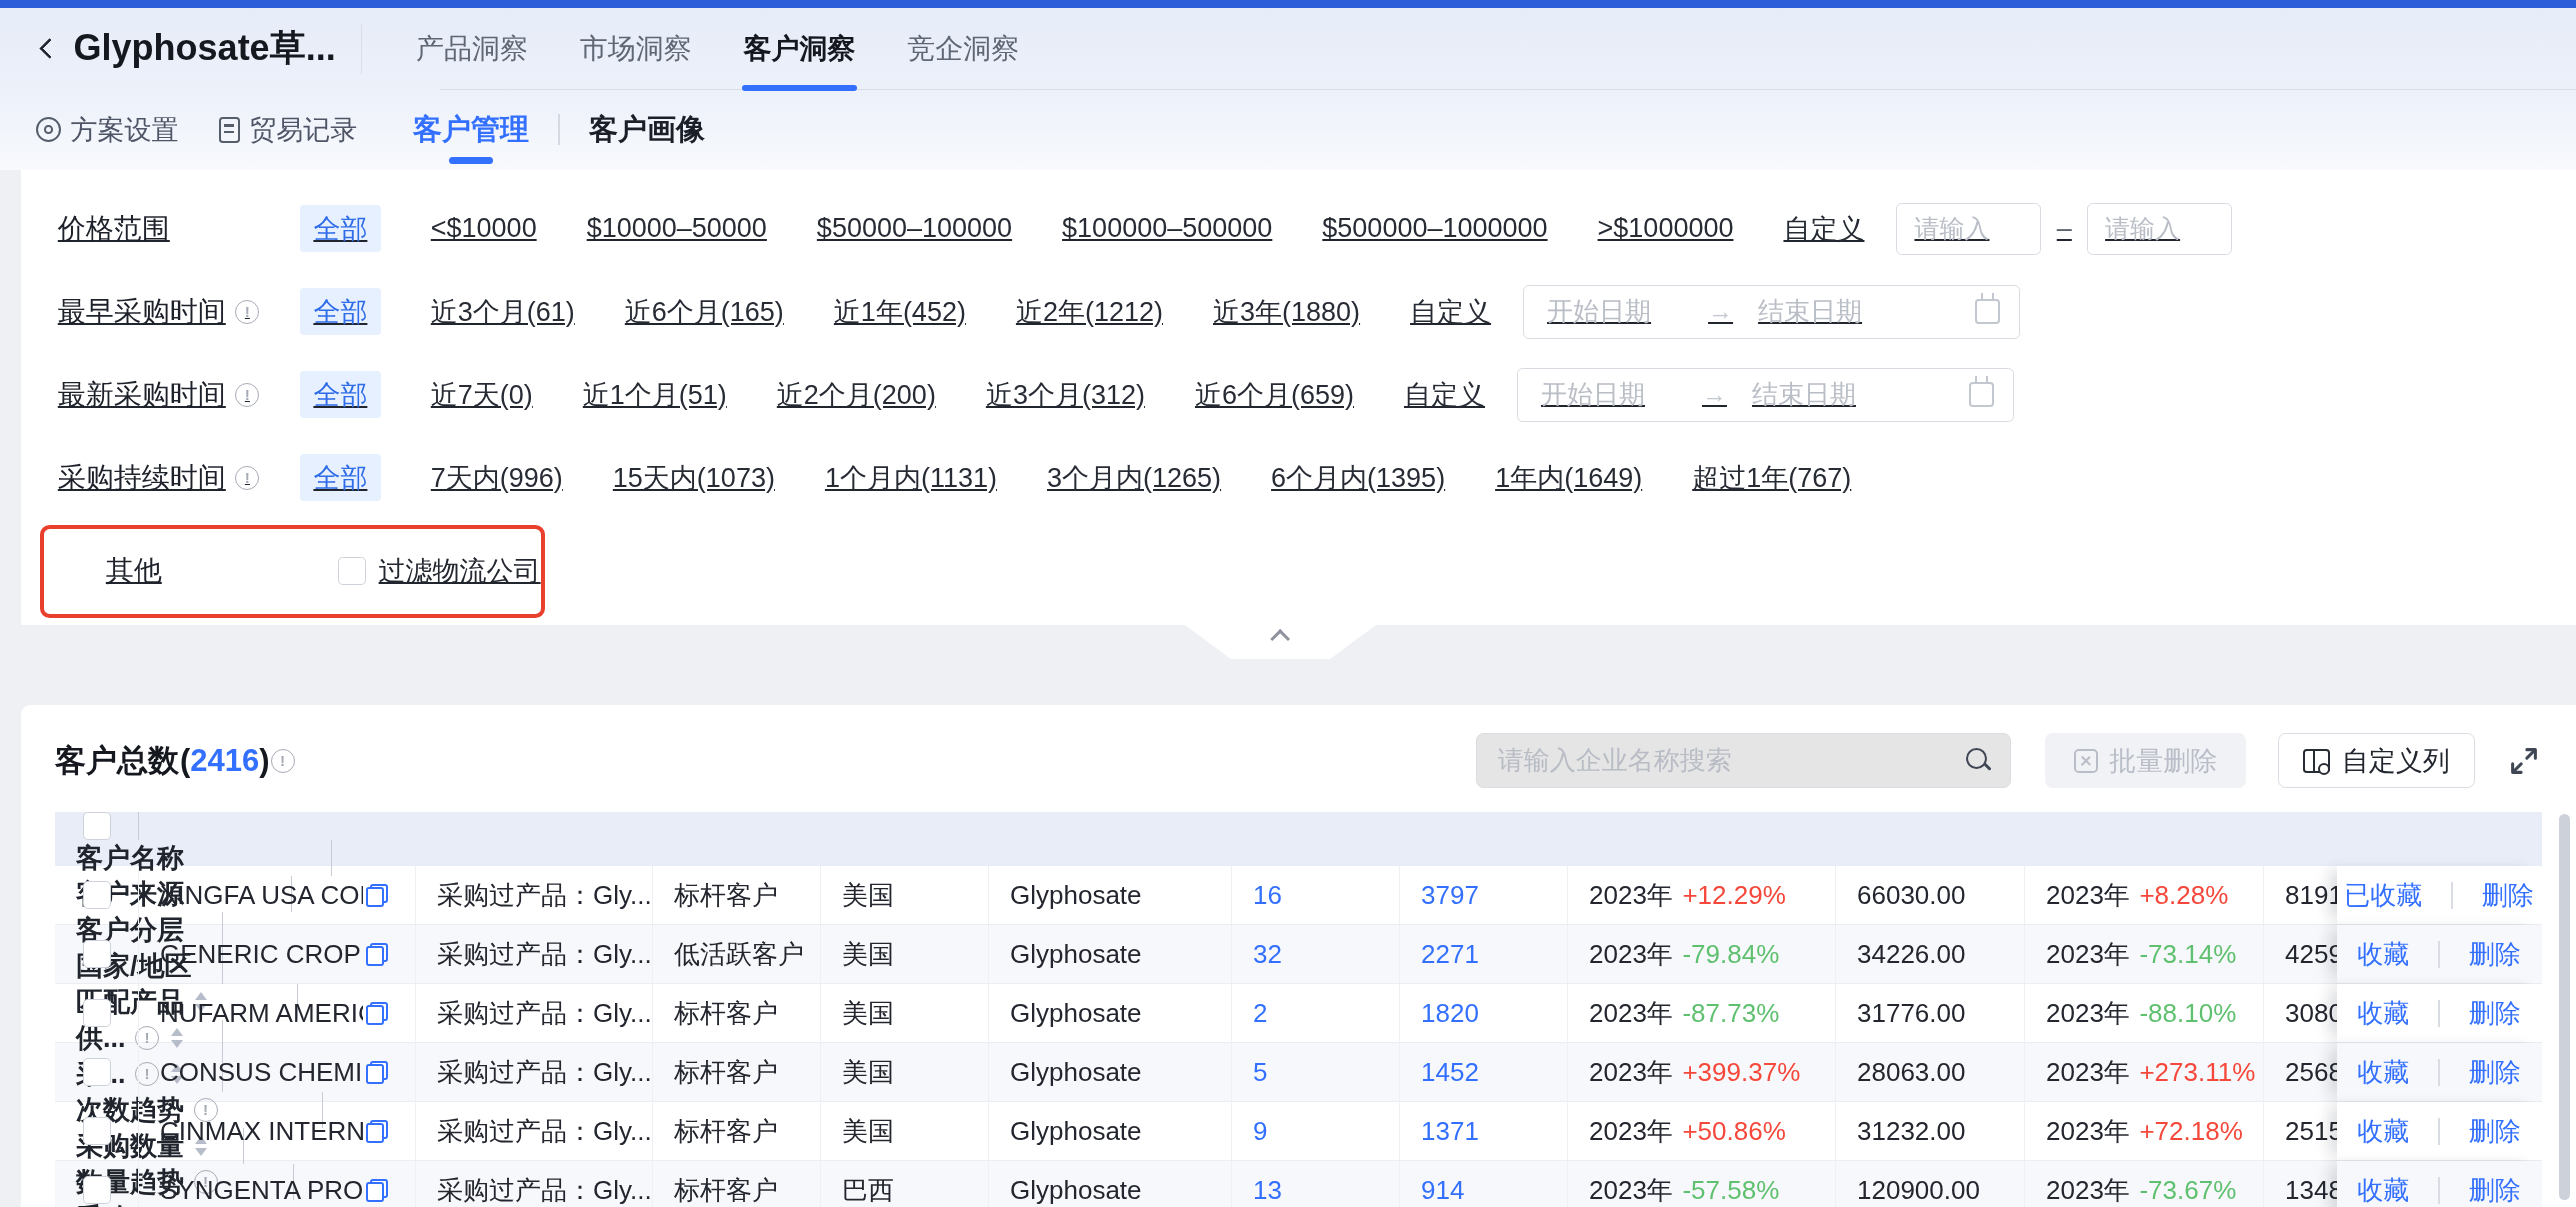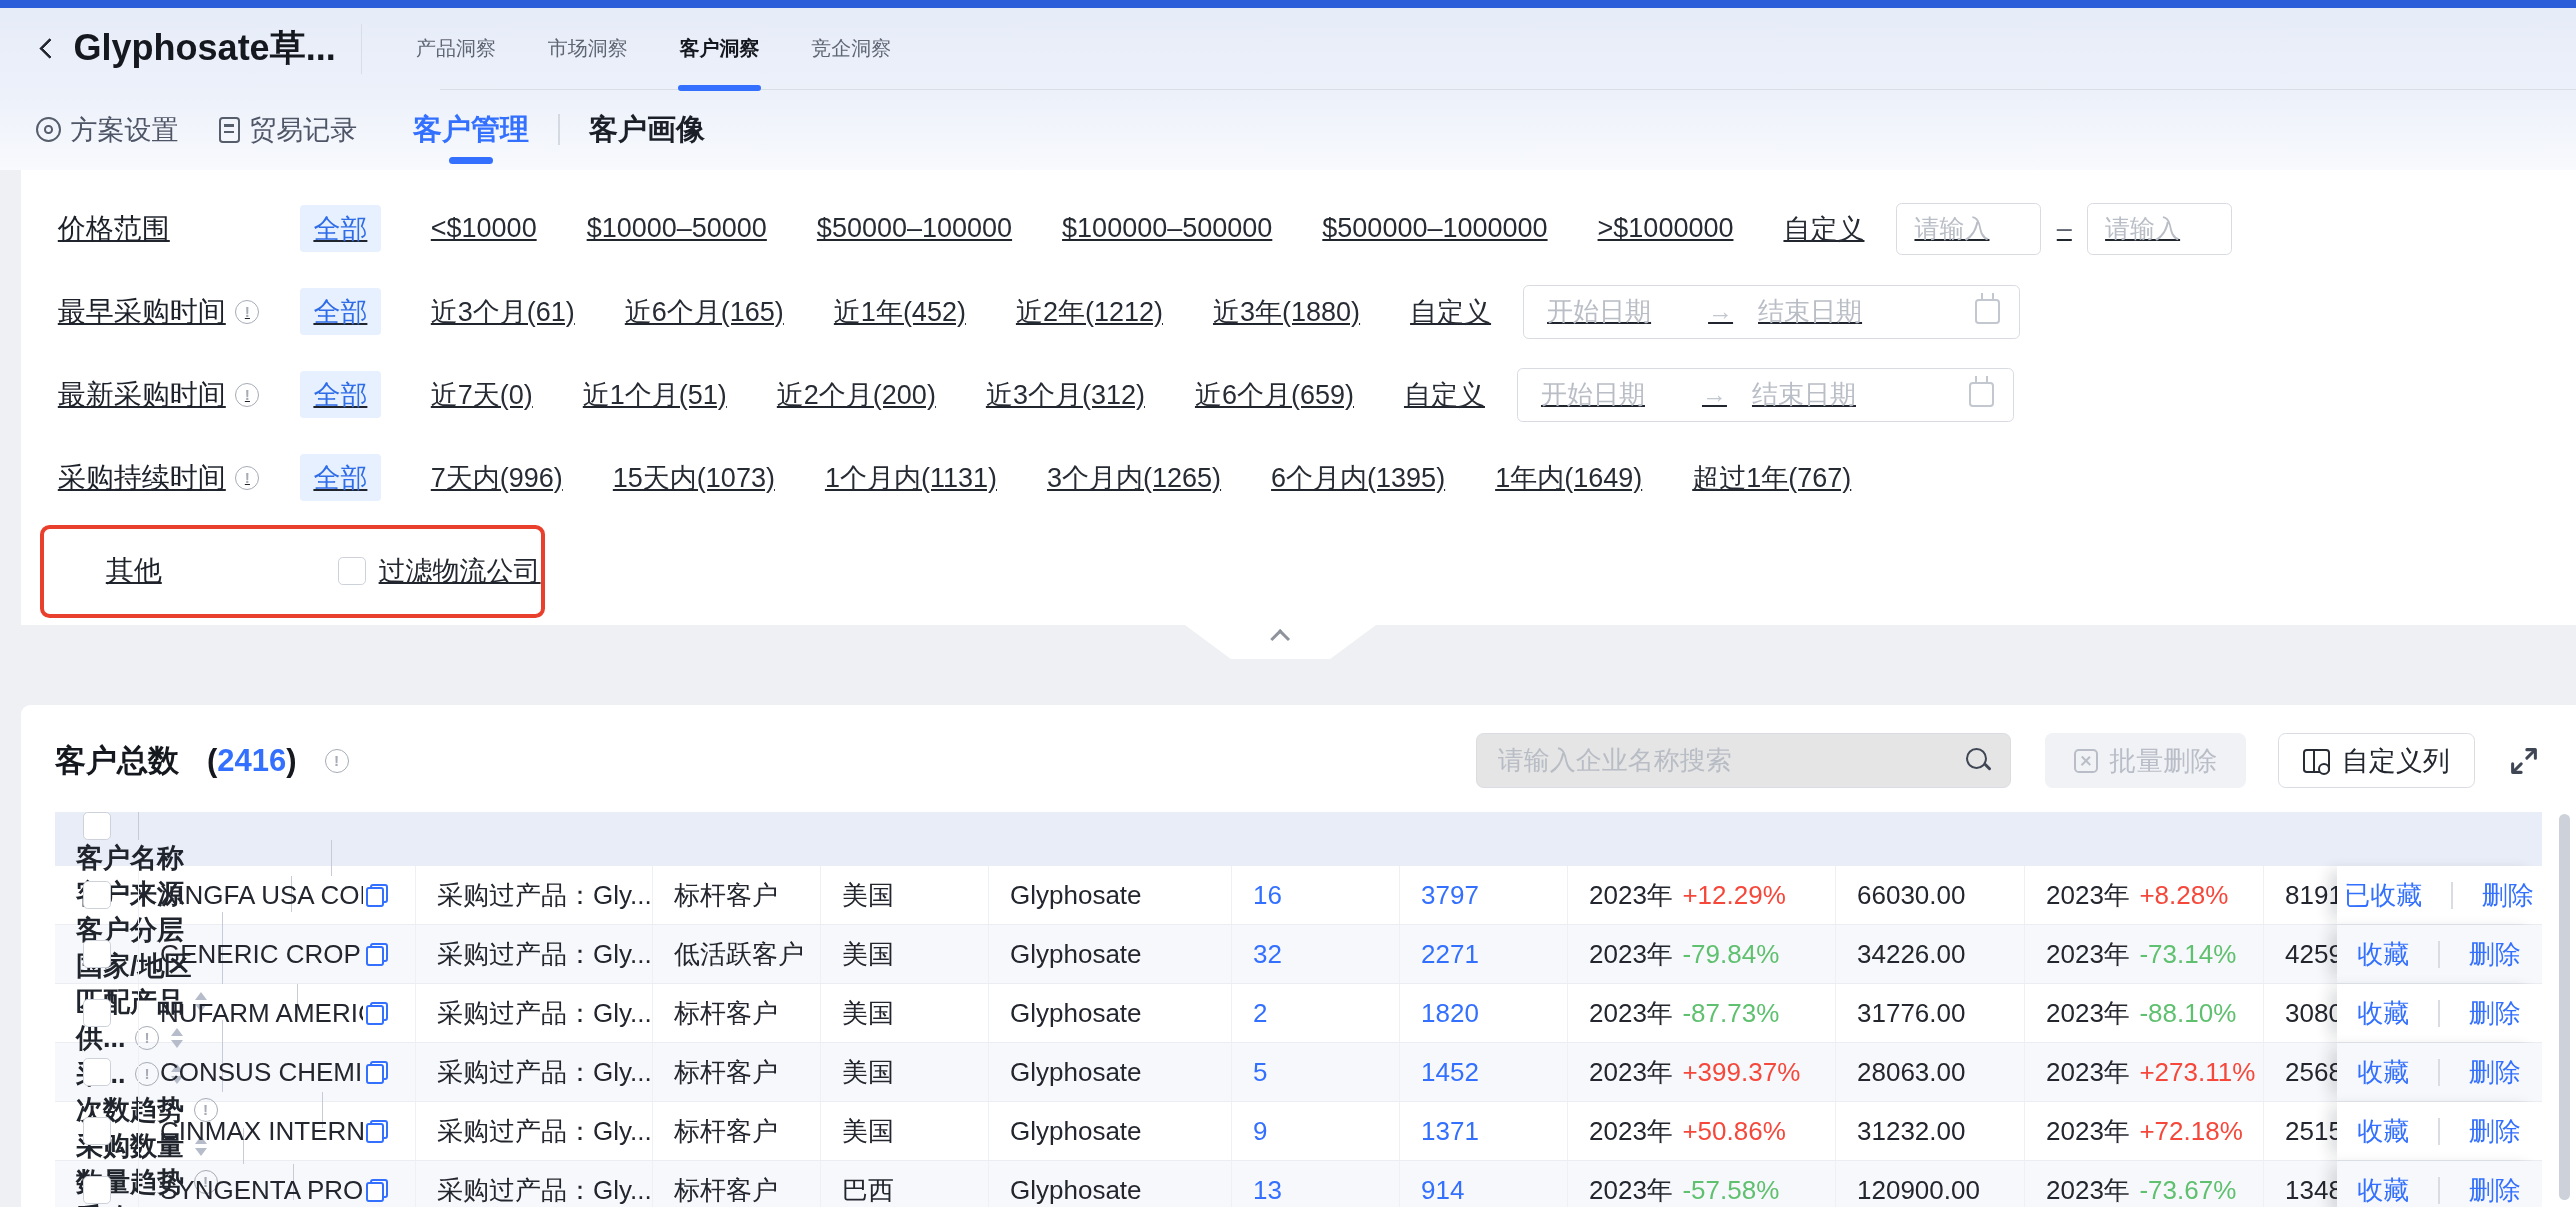--- a/index.html
+++ b/index.html
@@ -24,7 +24,7 @@
   h1.title{font-size:36px;font-weight:bold;color:#15181e;margin-left:7.6px;white-space:nowrap;}
   .vdiv{width:1px;height:50px;background:var(--line);margin-right:52px;}
   .main-tabs{display:flex;gap:48px;height:100%;align-items:center;}
-  .tab{position:relative;height:100%;display:flex;align-items:center;font-size:20px;color:#5f6674;cursor:pointer;padding:0 1.9px;}
+  .tab{position:relative;height:100%;display:flex;align-items:center;font-size:28px;color:#5f6674;cursor:pointer;padding:0 1.9px;}
   .tab.active{color:#15181e;font-weight:bold;}
   .tab .tab-underline{position:absolute;left:0;right:0;bottom:-1px;height:5.7px;background:var(--accent);border-radius:2.9px;}
   .hdr-row2{height:80px;display:flex;align-items:center;position:relative;}

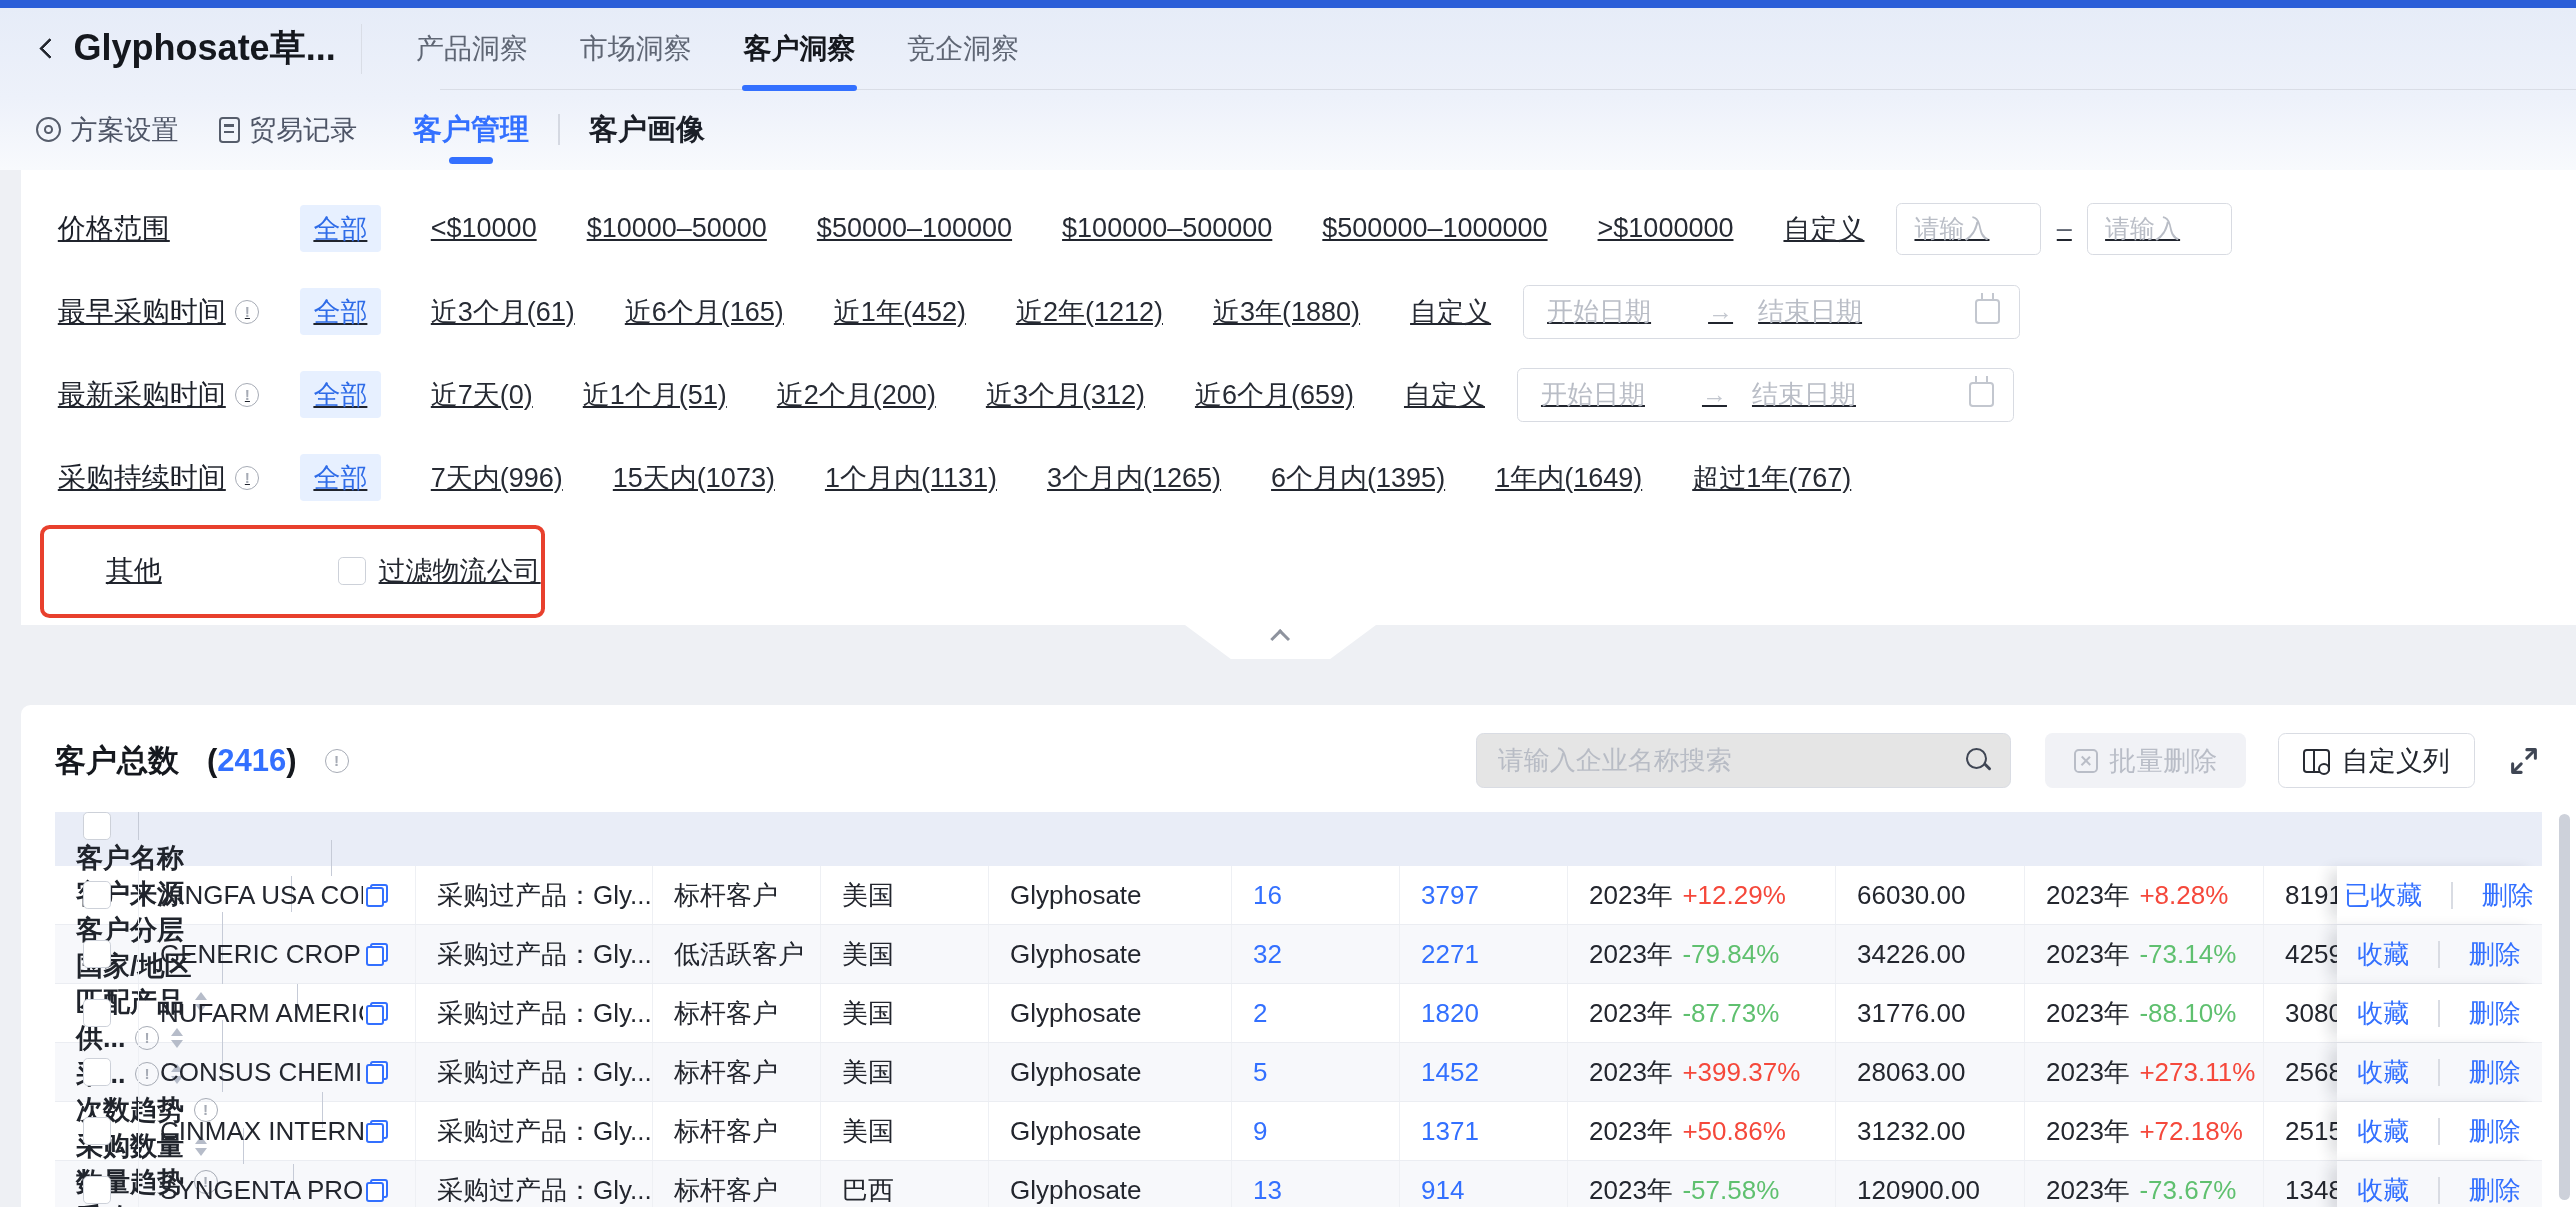--- a/index.html
+++ b/index.html
@@ -70,7 +70,7 @@
   
   .card{position:absolute;left:21px;right:0;top:705px;bottom:0;background:#fff;border-radius:9.6px 0 0 0;padding:25px 34px 0 34px;overflow:hidden;}
   .card-top{height:61px;display:flex;align-items:center;}
-  .summary{display:flex;align-items:center;gap:28px;}
+  .summary{display:flex;align-items:center;gap:1px;}
   .summary .s-label{font-size:31px;font-weight:bold;color:#15181e;}
   .summary .s-count{font-size:31px;font-weight:bold;color:#15181e;}
   .summary .s-count b{color:var(--accent);}

